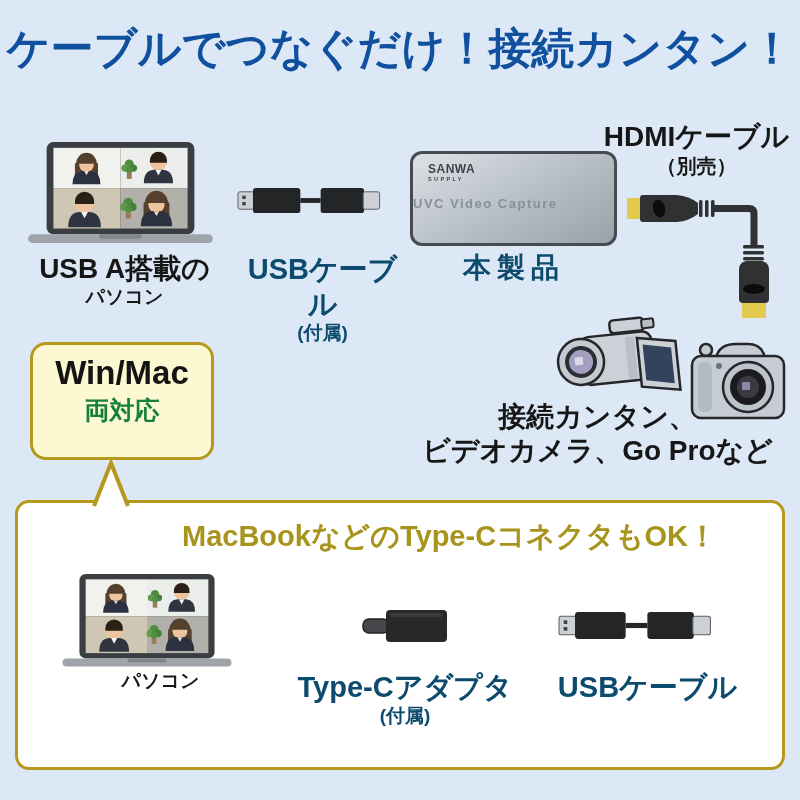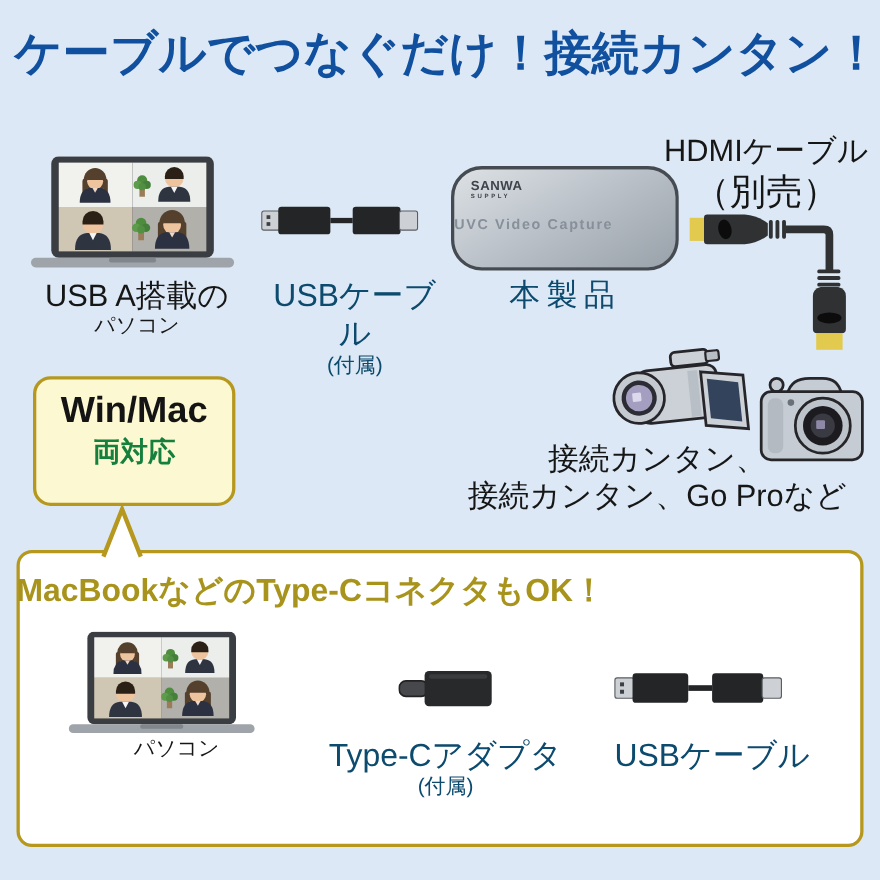--- a/index.html
+++ b/index.html
@@ -7,7 +7,7 @@
   .stage { position:relative; width:800px; height:800px; background:#dce8f5; overflow:hidden; }
   .abs { position:absolute; }
 
-  .title { position:absolute; top:20px; left:0; width:800px; text-align:right;
+  .title { position:absolute; top:20px; left:0; width:800px; text-align:center;
            font-size:43px; font-weight:900; color:#10509f; letter-spacing:0; }
 
   .lbl { position:absolute; text-align:center; font-weight:normal; color:#161616; line-height:1.2; }

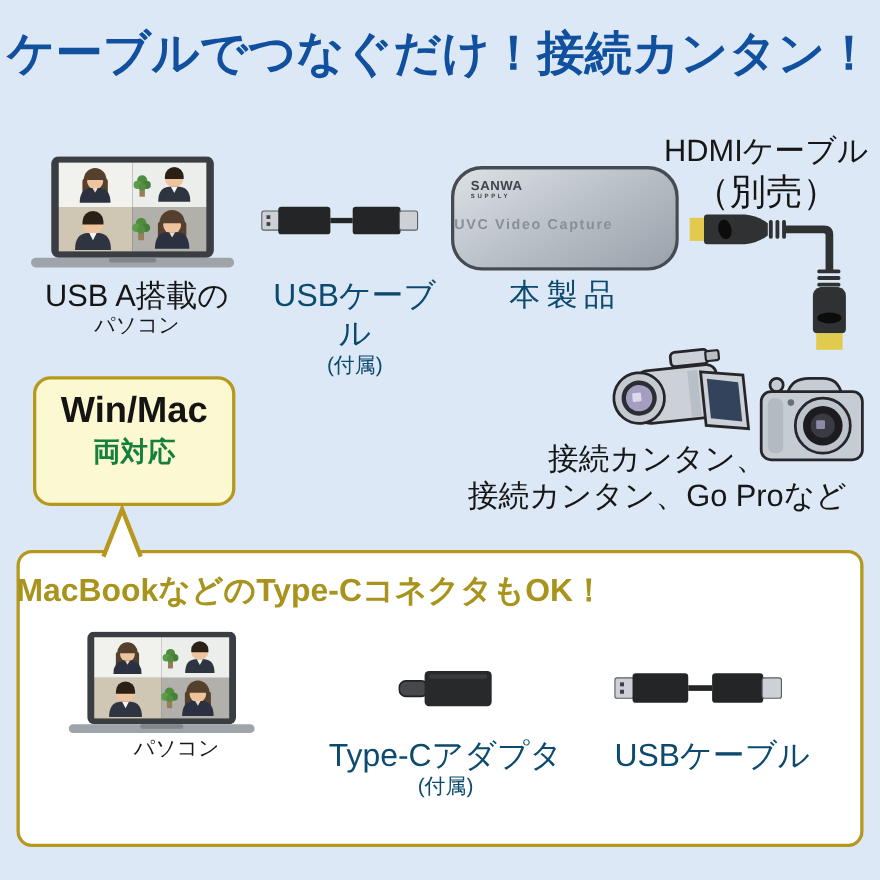--- a/index.html
+++ b/index.html
@@ -10,7 +10,7 @@
   .title { position:absolute; top:20px; left:0; width:800px; text-align:center;
            font-size:43px; font-weight:900; color:#10509f; letter-spacing:0; }
 
-  .lbl { position:absolute; text-align:center; font-weight:normal; color:#161616; line-height:1.2; }
+  .lbl { position:absolute; text-align:center; font-weight:bold; color:#161616; line-height:1.2; }
   .lbl .l1 { font-size:28px; }
   .lbl .l2 { font-size:19px; }
   .blue { color:#0c4a6e; }

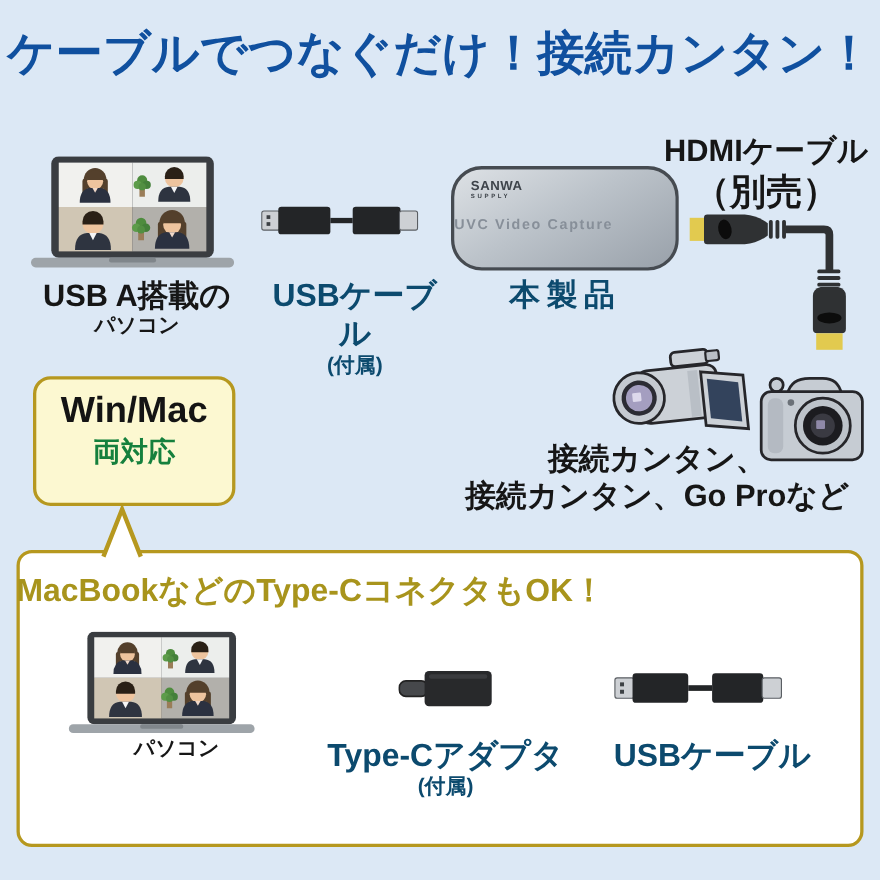--- a/index.html
+++ b/index.html
@@ -16,7 +16,7 @@
   .blue { color:#0c4a6e; }
 
   .device { position:absolute; left:410px; top:151px; width:207px; height:95px;
-            border:3px solid #464b51; border-radius:28px; box-sizing:border-box;
+            border:3px solid #464b51; border-radius:12px; box-sizing:border-box;
             background:linear-gradient(150deg,#dde1e5 0%,#bcc3ca 45%,#99a1aa 100%); }
   .device-brand { position:absolute; left:15px; top:9px; color:#3e444b; font-weight:900;
                   font-size:12px; line-height:1; letter-spacing:0.5px; }

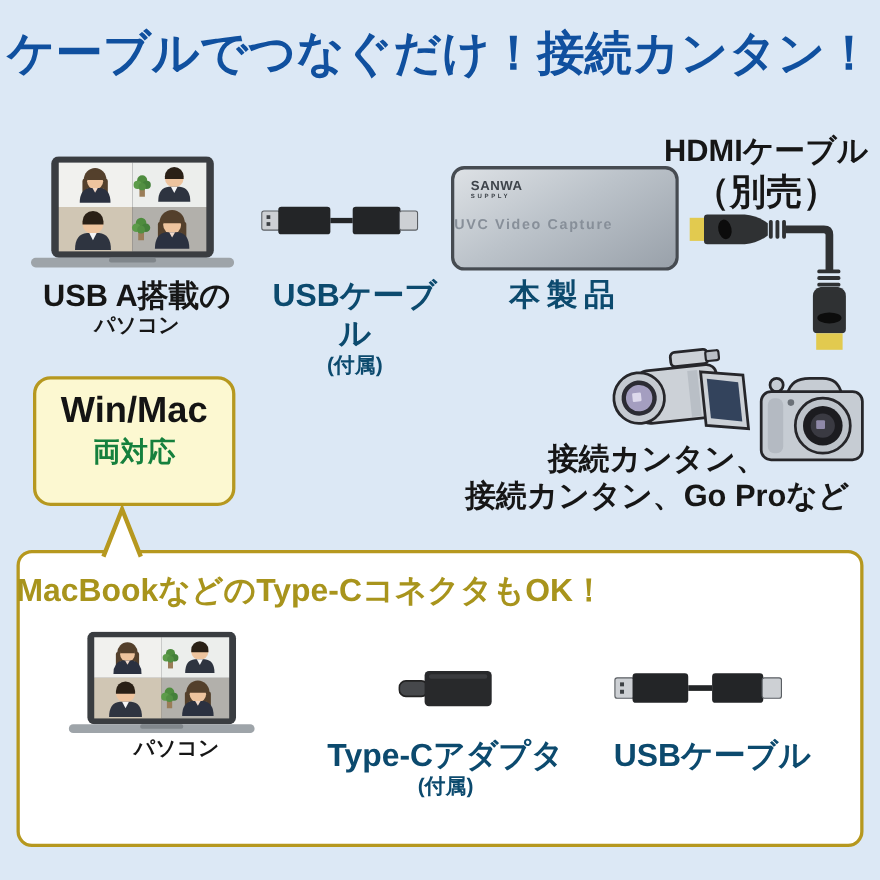--- a/index.html
+++ b/index.html
@@ -124,7 +124,7 @@
 
   <div class="lbl" style="left:598px;top:120px;width:197px">
     <div class="l1" style="font-size:28px">HDMIケーブル</div>
-    <div class="l2" style="font-size:33px">（別売）</div>
+    <div class="l2" style="font-size:20px">（別売）</div>
   </div>
   <svg class="abs" style="left:621px;top:189px" width="172" height="132" viewBox="0 0 172 132">
     <rect x="6" y="9" width="17" height="21" fill="#e2ca4f"></rect>

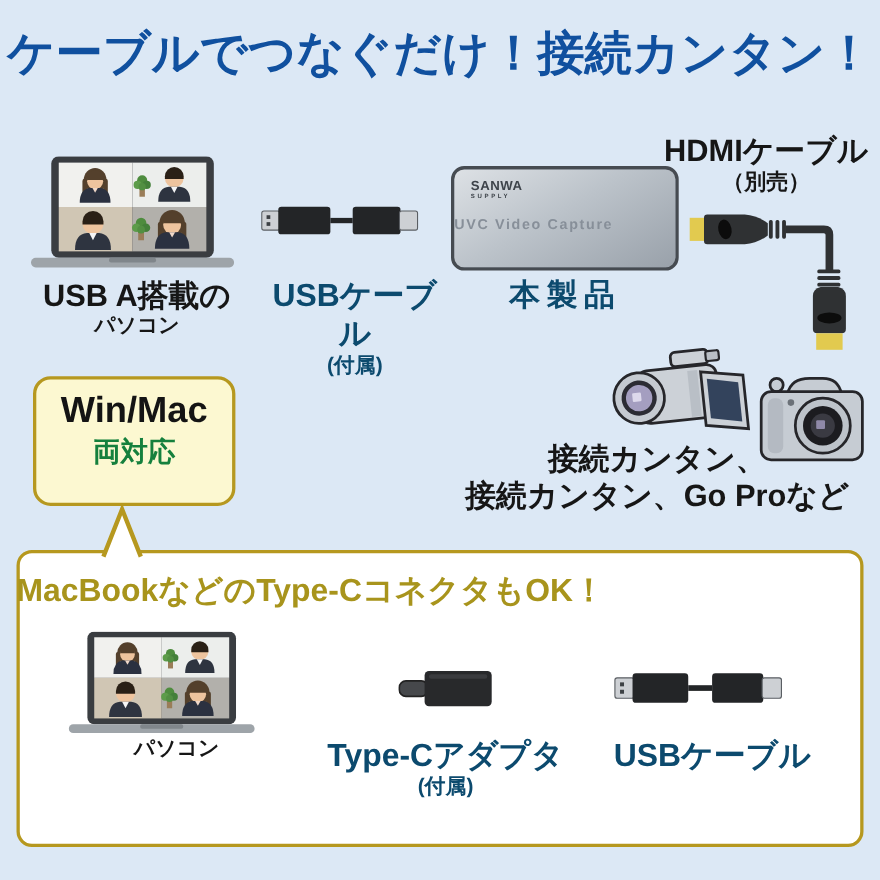--- a/index.html
+++ b/index.html
@@ -169,7 +169,7 @@
   </svg>
   <div class="lbl" style="left:400px;top:400px;width:395px">
     <div class="l1">接続カンタン、</div>
-    <div class="l1">接続カンタン、Go Proなど</div>
+    <div class="l1">ビデオカメラ、Go Proなど</div>
   </div>
 
   <div class="badge">

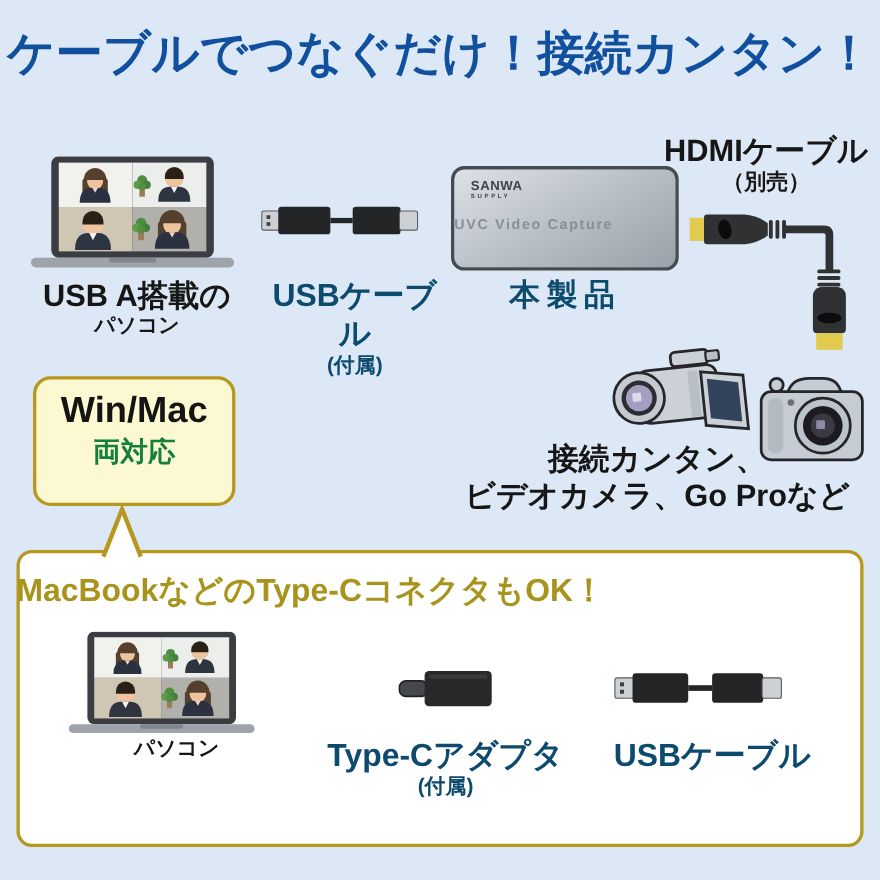--- a/index.html
+++ b/index.html
@@ -34,7 +34,7 @@
   .panel { position:absolute; left:15px; top:500px; width:770px; height:270px;
            background:#ffffff; border:3.5px solid #b6981f; border-radius:14px; box-sizing:border-box; }
   .pointer { position:absolute; left:84px; top:456px; z-index:3; }
-  .panel-heading { position:absolute; top:517px; left:15px; width:702px; text-align:left;
+  .panel-heading { position:absolute; top:517px; left:15px; width:702px; text-align:right;
                    font-size:29px; font-weight:800; color:#a8941c; z-index:2; }
 </style>
 </head>

